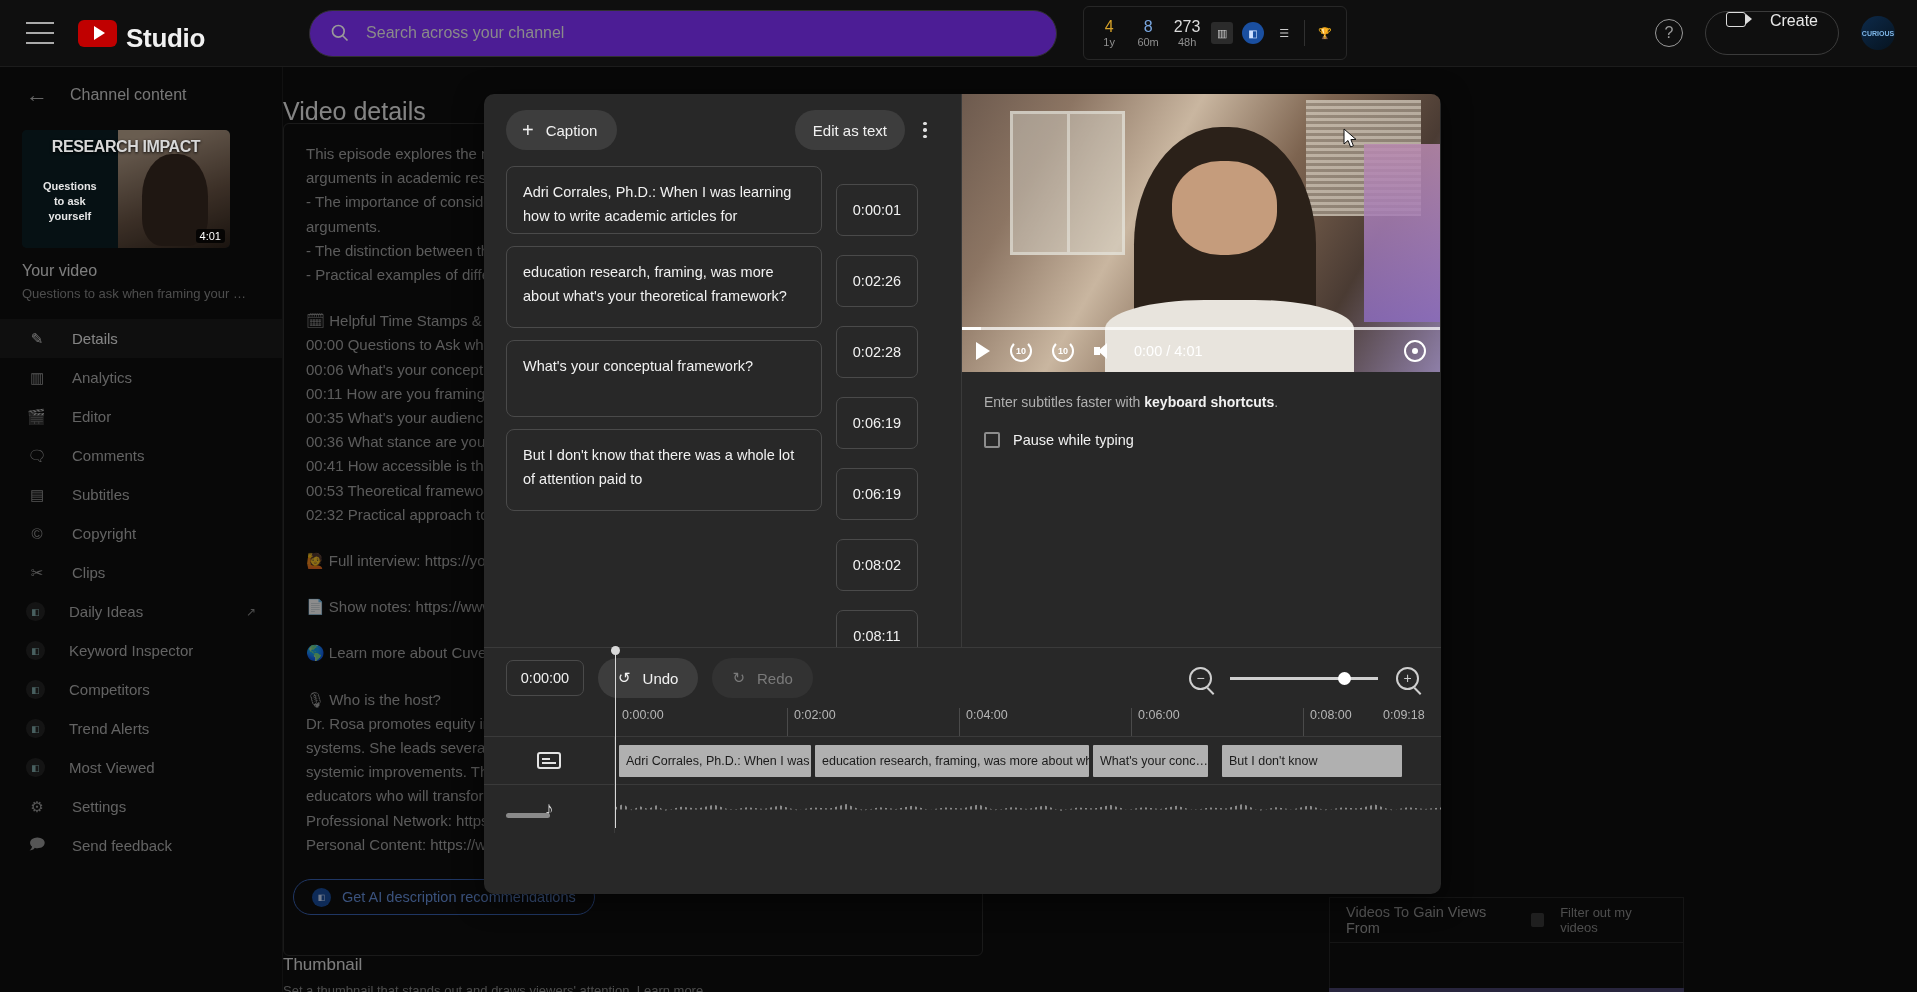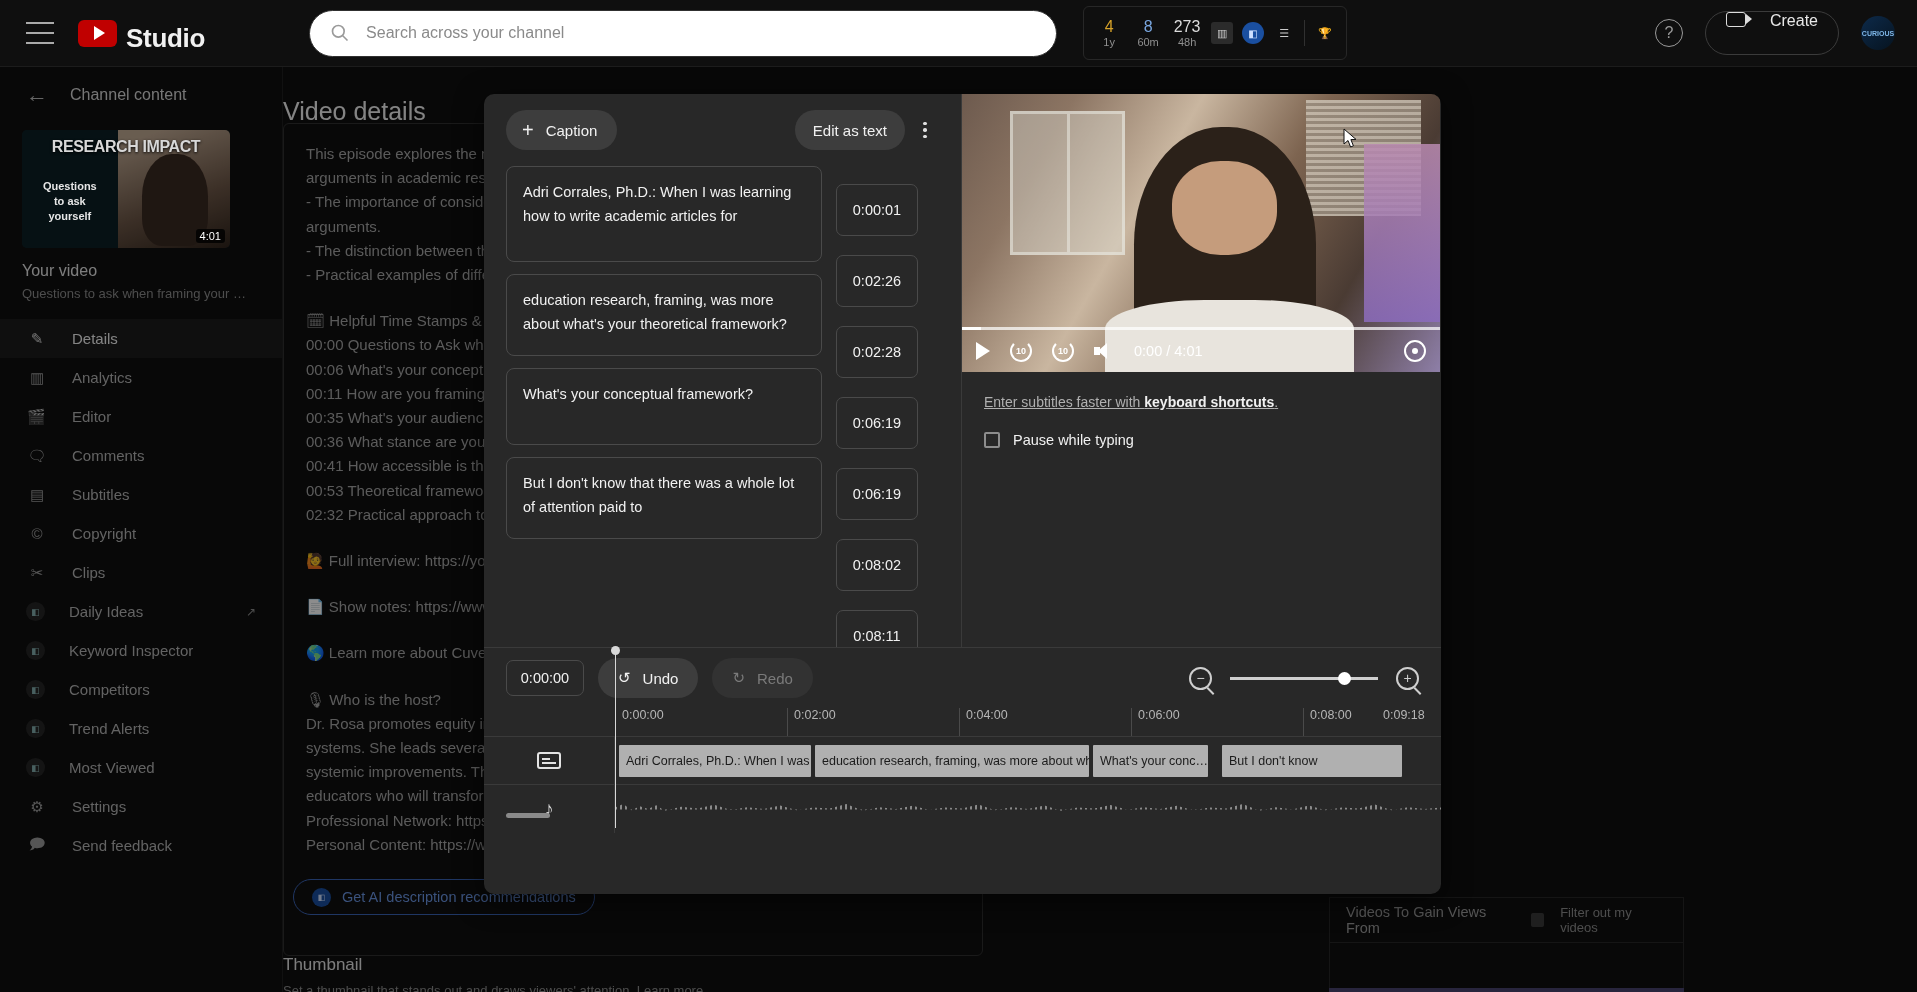--- a/index.html
+++ b/index.html
@@ -25,7 +25,7 @@
   .yt-logo div { width:0;height:0;border-left:11px solid #fff;border-top:7px solid transparent;border-bottom:7px solid transparent;margin-left:3px;}
   .brand-text { font-size: 26px; font-weight: 600; letter-spacing:-0.3px;margin-top:10px; }
   .searchbar {
-    margin-left: 104px; width: 748px; height: 47px; background:#ffffff;
+    margin-left: 104px; width: 748px; height: 47px; background:#4c1d95;
     border:1px solid #303030; border-radius: 24px; display:flex; align-items:center; padding: 0 20px; gap: 16px;
   }
   .searchbar .ph { color:#8a8a8a; font-size:16px; }

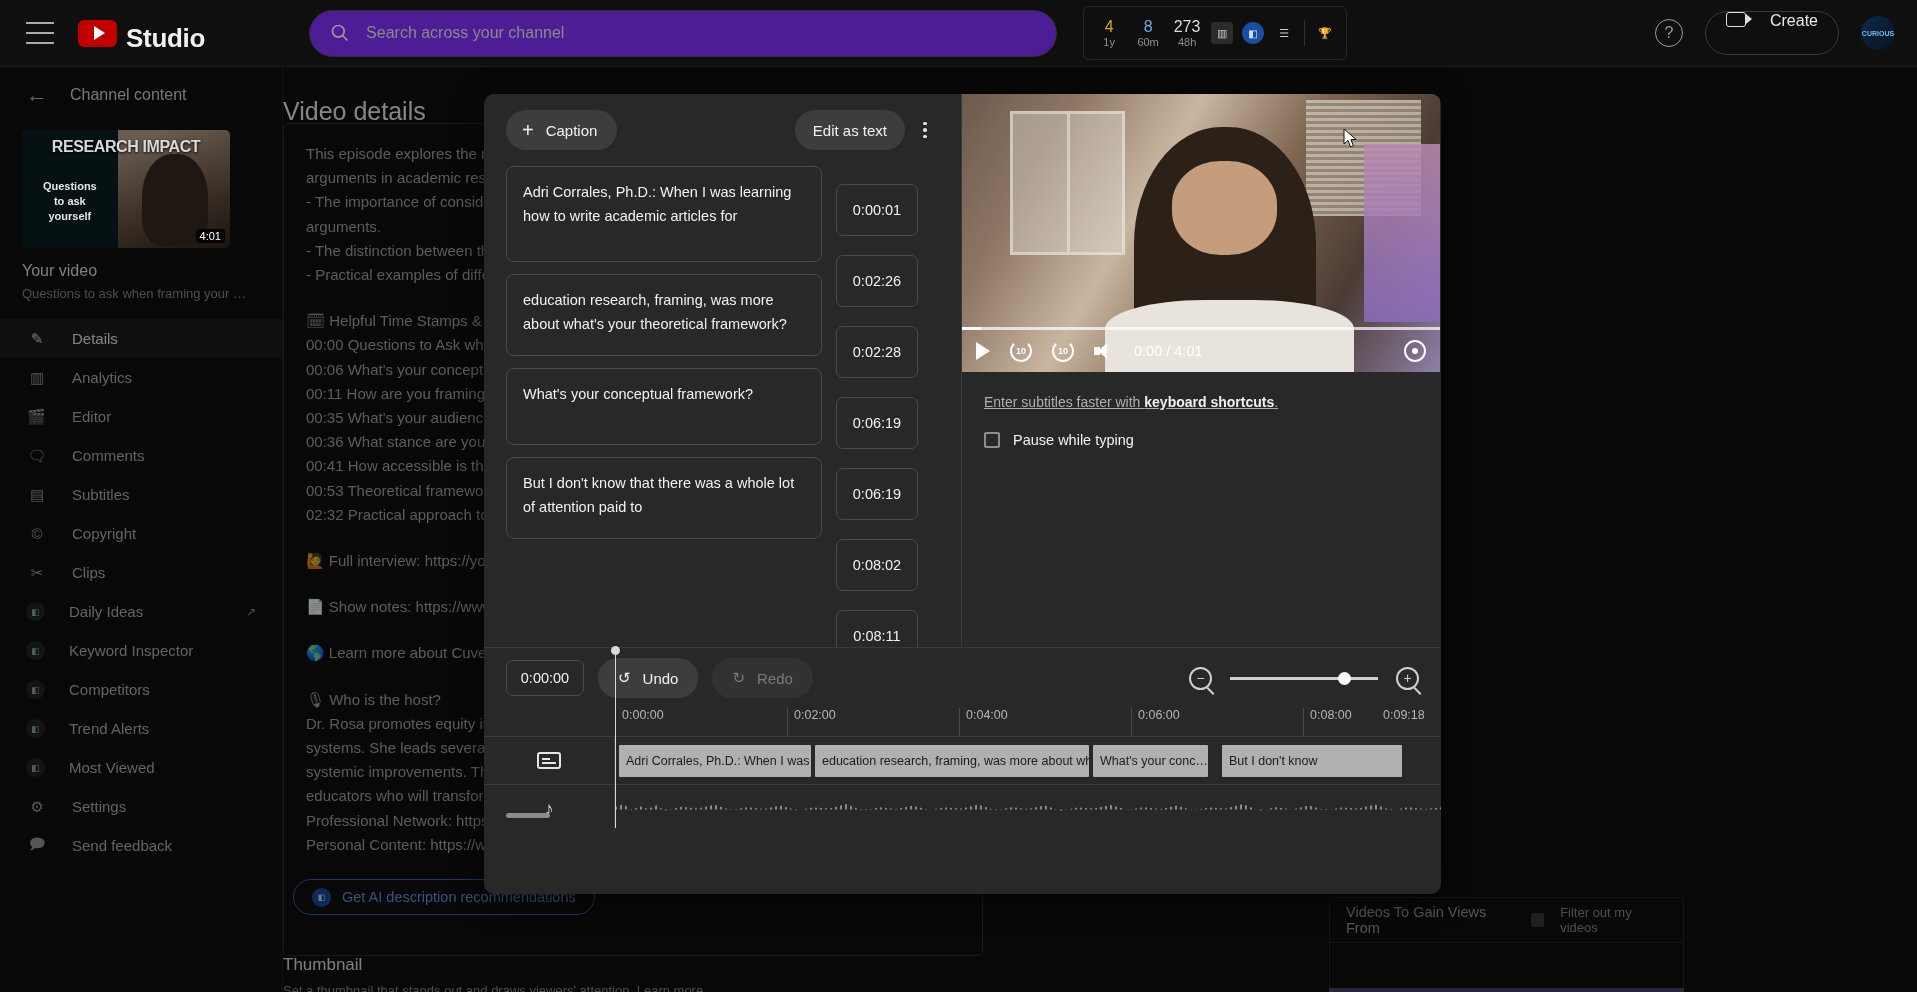--- a/index.html
+++ b/index.html
@@ -133,7 +133,7 @@
   .cap-list { height:481px; overflow:hidden; padding:0 22px; display:flex; gap:14px; position:relative; }
   .cap-col { width:316px; }
   .cap-box { border:1px solid #4a4a4a; border-radius:8px; padding:13px 16px; margin-bottom:12px; color:#f1f1f1; font-size:14.5px; line-height:24px; }
-  .cap-box.h1 { height:96px; }
+  .cap-box.h1 { height:68px; }
   .cap-box.h2 { height:82px; }
   .cap-box.h3 { height:77px; }
   .cap-box.h4 { height:82px; }

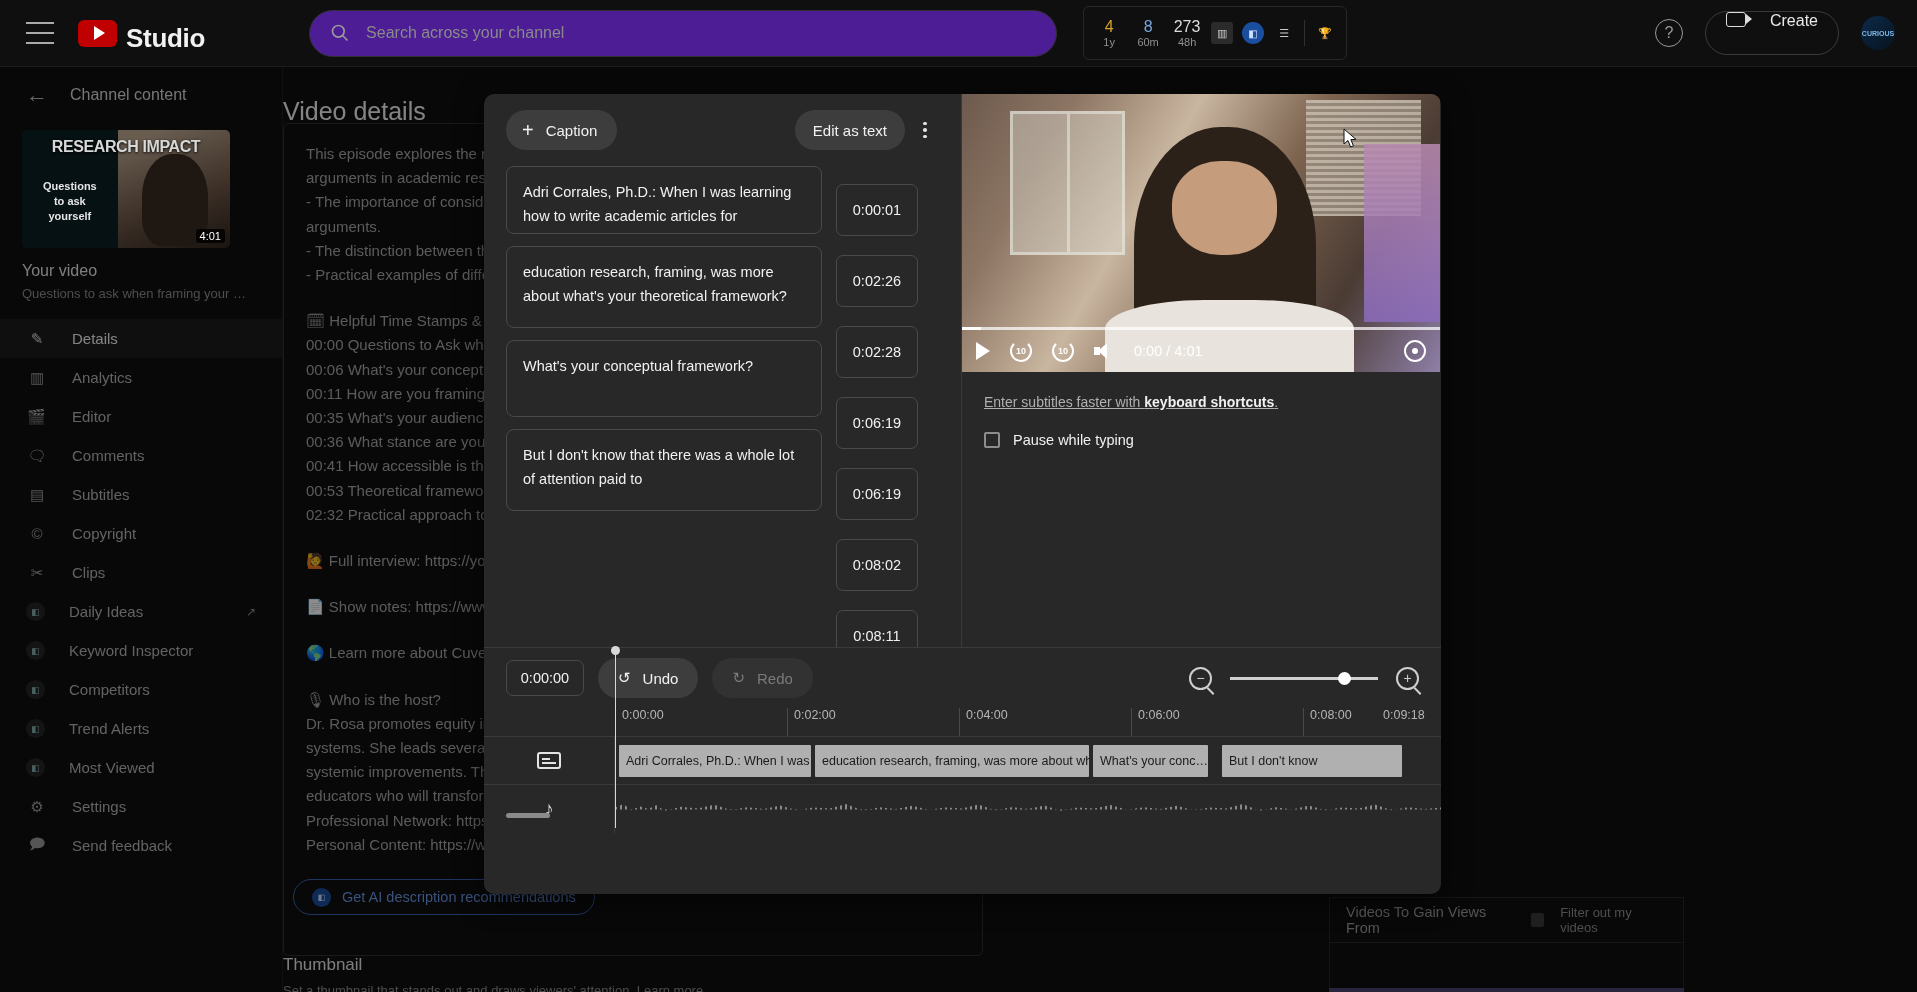--- a/index.html
+++ b/index.html
@@ -162,7 +162,7 @@
   .v-time { font-size:14.5px; }
   .gear { margin-left:auto;width:22px;height:22px;border:2px solid #fff;border-radius:50%;position:relative;cursor:pointer;}
   .gear:after{content:"";position:absolute;left:6px;top:6px;width:6px;height:6px;border-radius:50%;background:#fff;}
-  .rp-hint { padding:22px 22px 0 22px; font-size:14px; color:#b0b0b0;text-decoration:underline; }
+  .rp-hint { padding:22px 22px 0 22px; font-size:14px; color:#b0b0b0; }
   .rp-hint b { color:#f1f1f1; font-weight:600; }
   .rp-check { display:flex; align-items:center; gap:13px; padding:22px 22px 0 22px; }
   .ck { width:16px;height:16px;border:2px solid #8d8d8d;border-radius:2px; cursor:pointer;}

